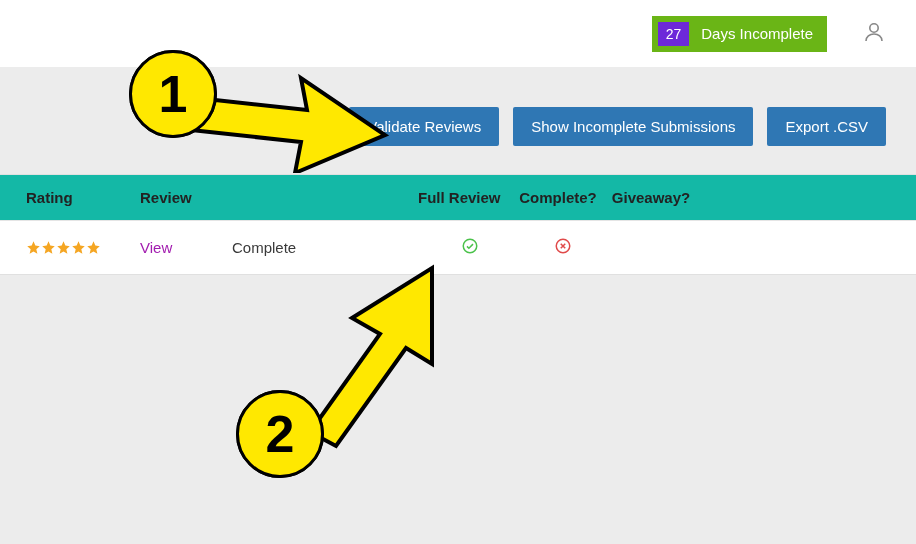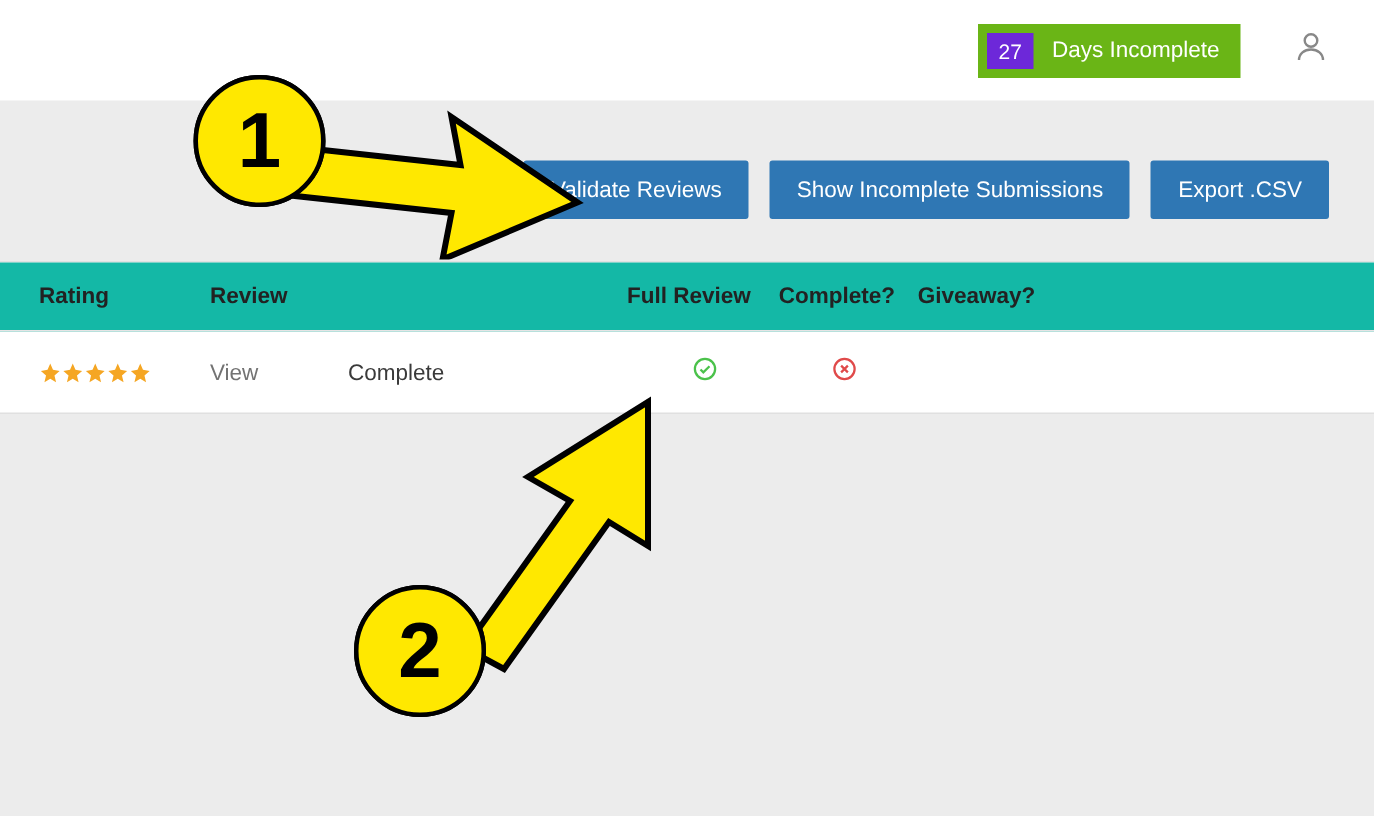--- a/index.html
+++ b/index.html
@@ -88,7 +88,7 @@
     .col-validated { width: 90px; text-align: center; }
     .stars { color: #f5a623; display: flex; gap: 0; }
     .stars svg { width: 15px; height: 15px; }
-    .view-link { color: #737373; cursor: pointer; }
+    .view-link { color: #a21caf; cursor: pointer; }
     .status-icon { width: 18px; height: 18px; display: inline-block; }
     .status-ok { color: #4bc24b; }
     .status-no { color: #e04a4a; }

